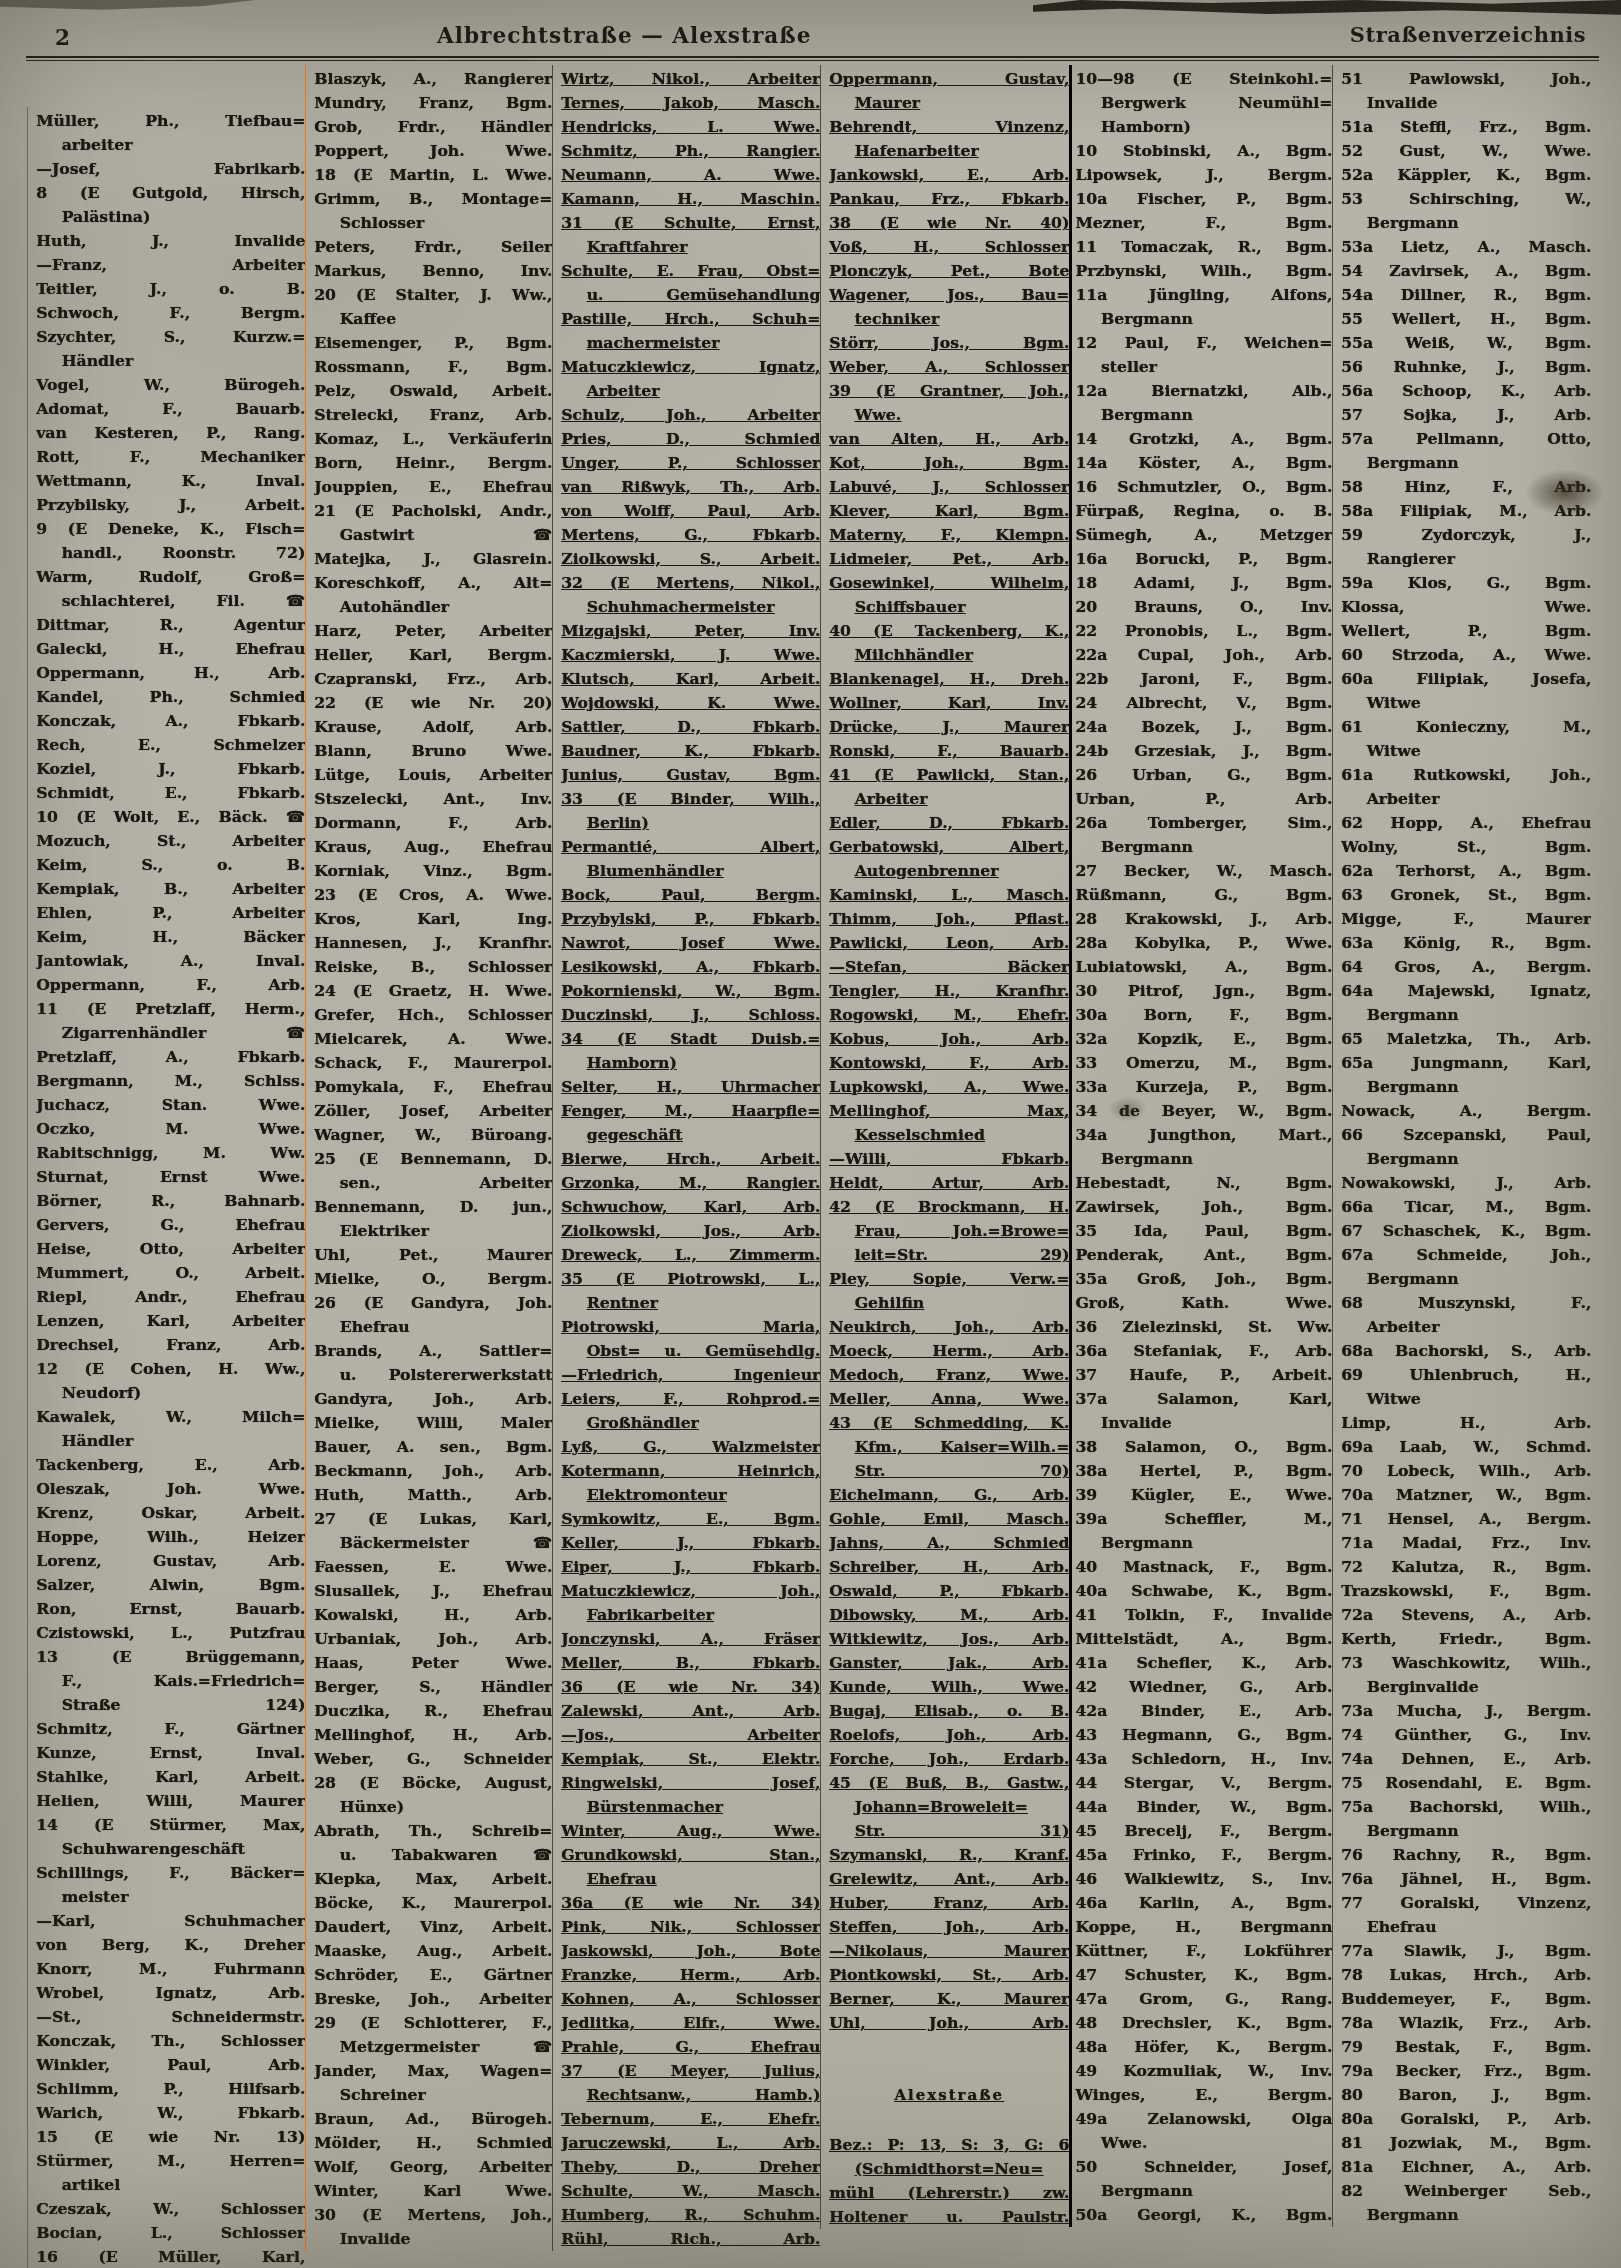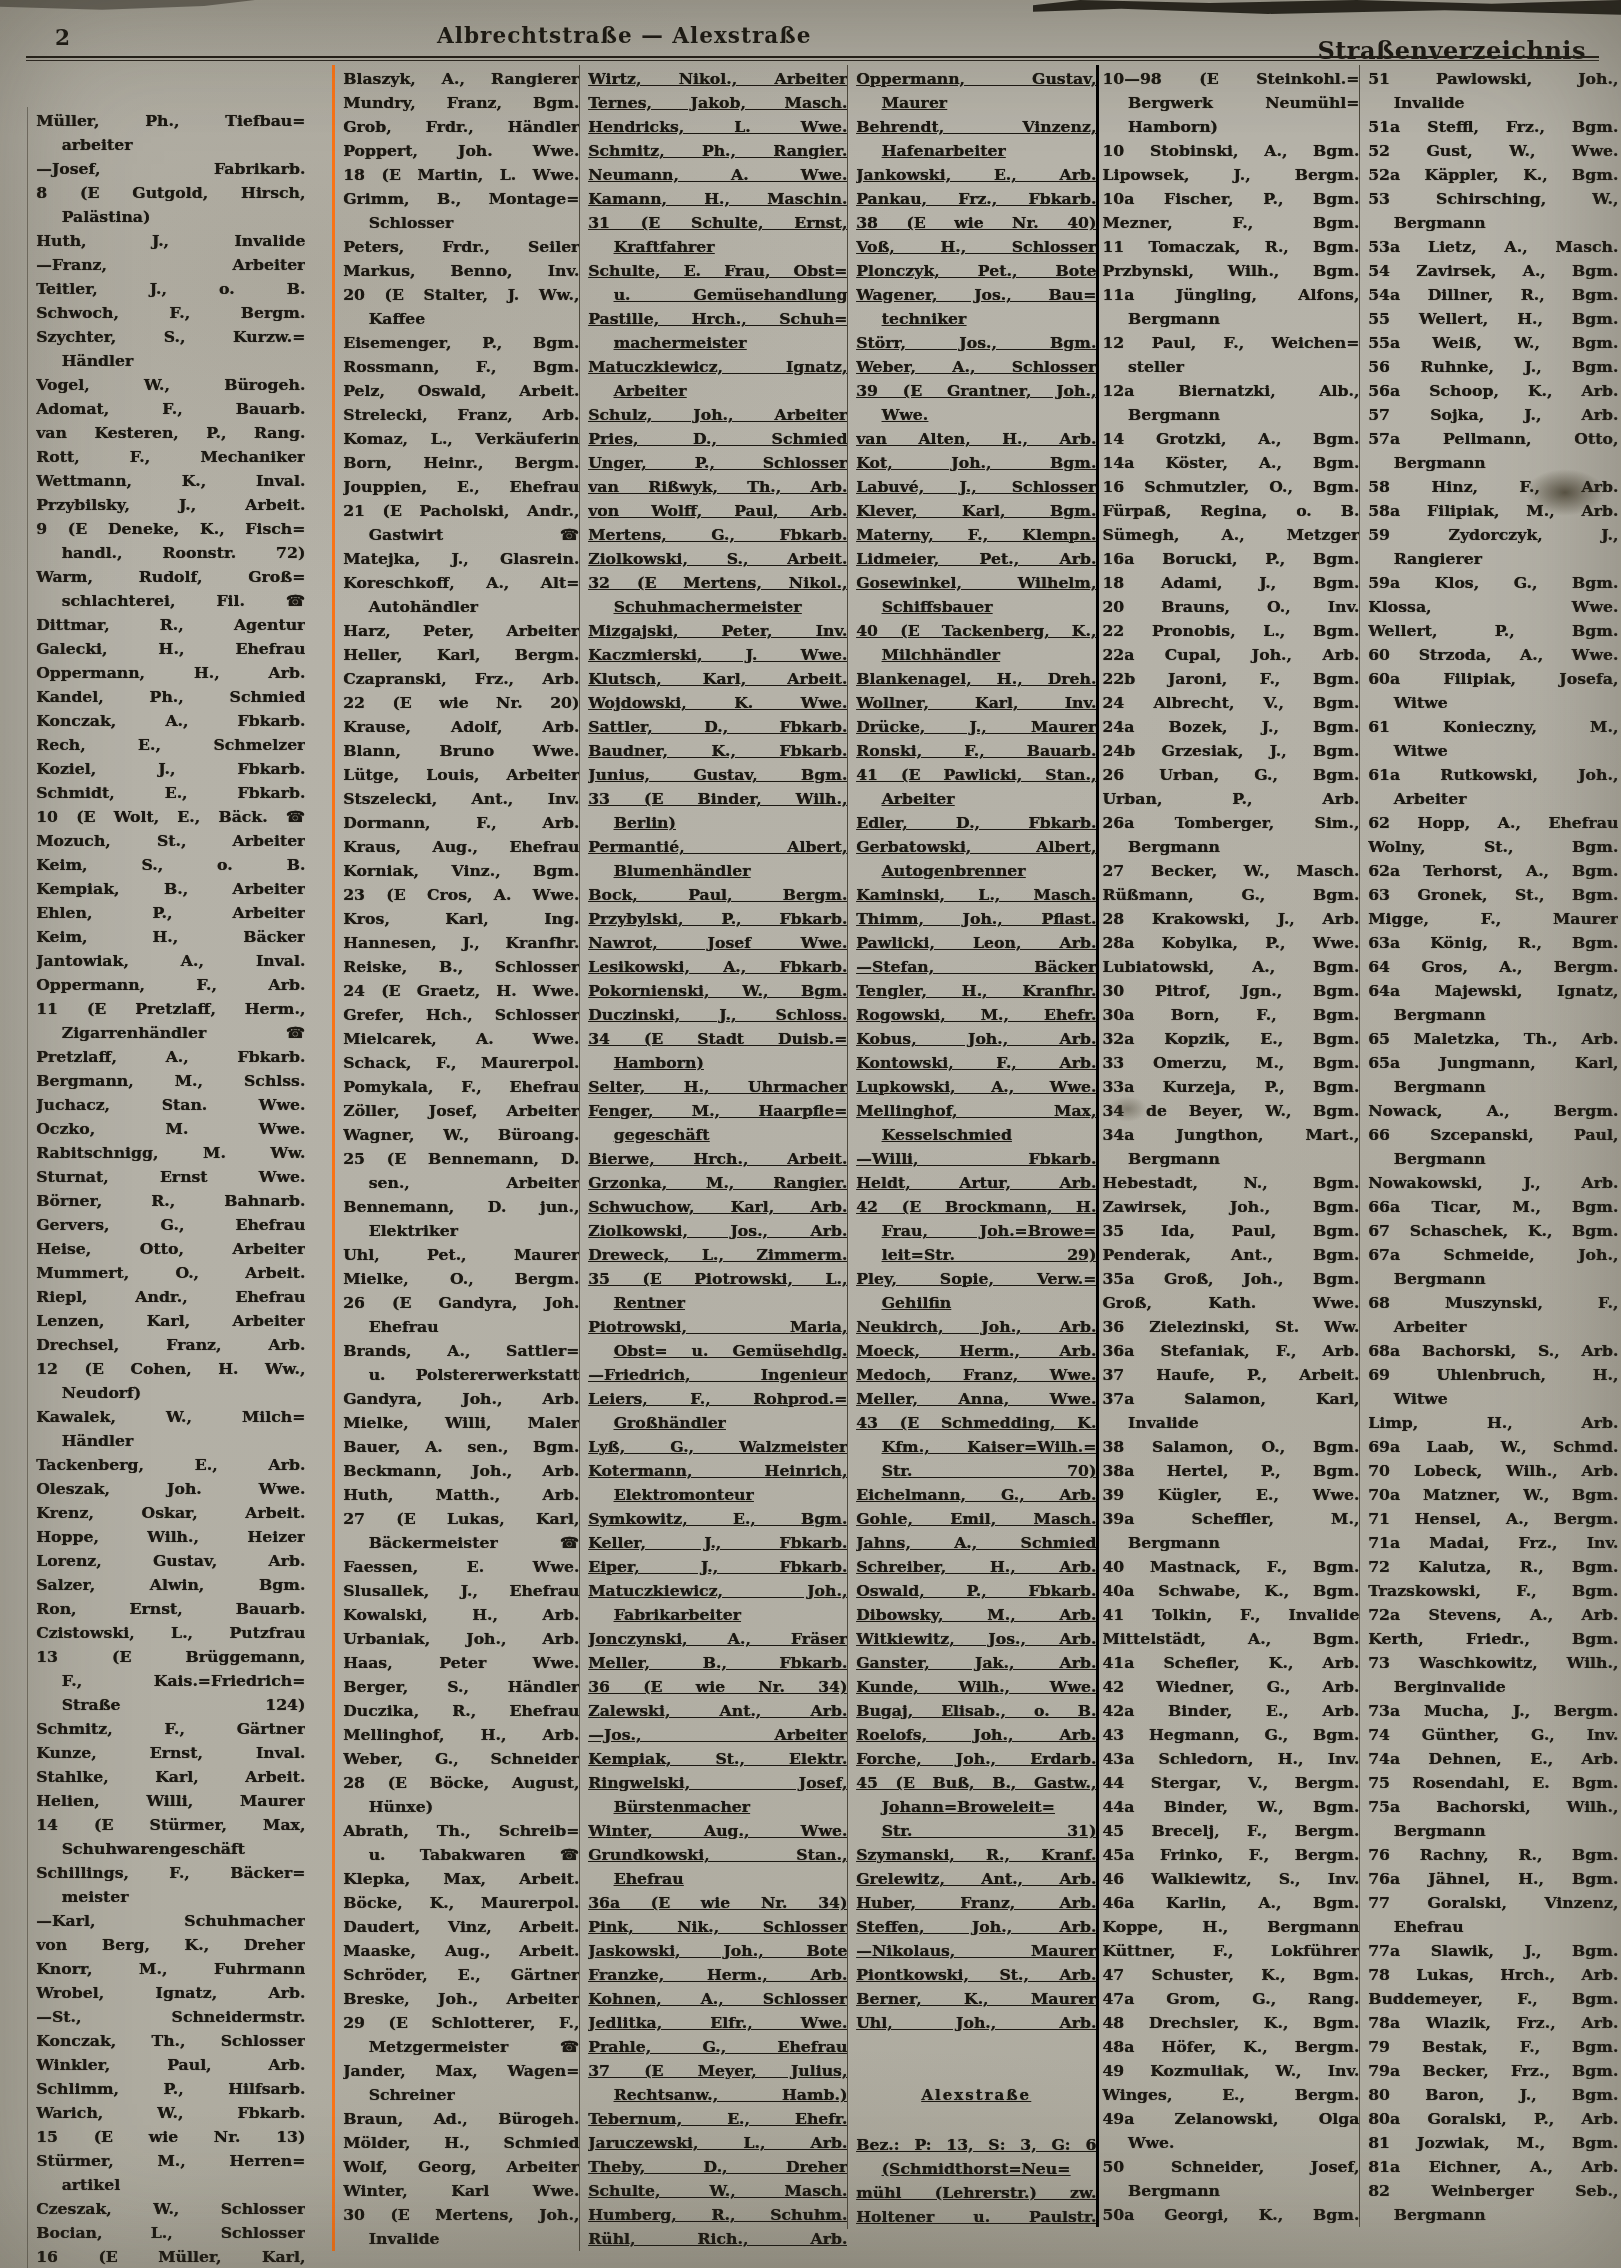--- a/index.html
+++ b/index.html
@@ -17,7 +17,7 @@
   .header{position:absolute;top:19.6px;left:0;right:0;height:35px;font-weight:bold;}
   .pagenum{position:absolute;left:55px;top:5.9px;font-size:21.6px;}
   .title{position:absolute;left:437px;top:3.9px;font-size:21.6px;letter-spacing:1px;}
-  .section{position:absolute;right:35px;top:16px;font-size:24px;letter-spacing:0.5px;}
+  .section{position:absolute;right:35px;top:2px;font-size:21px;letter-spacing:0.5px;}
   .rule{position:absolute;top:56px;left:25.5px;right:21.6px;height:2px;
         border-top:2.9px solid #221f18;border-bottom:1px solid #2a2620;}
   .columns{position:absolute;top:65px;left:27.4px;display:flex;align-items:flex-start;}

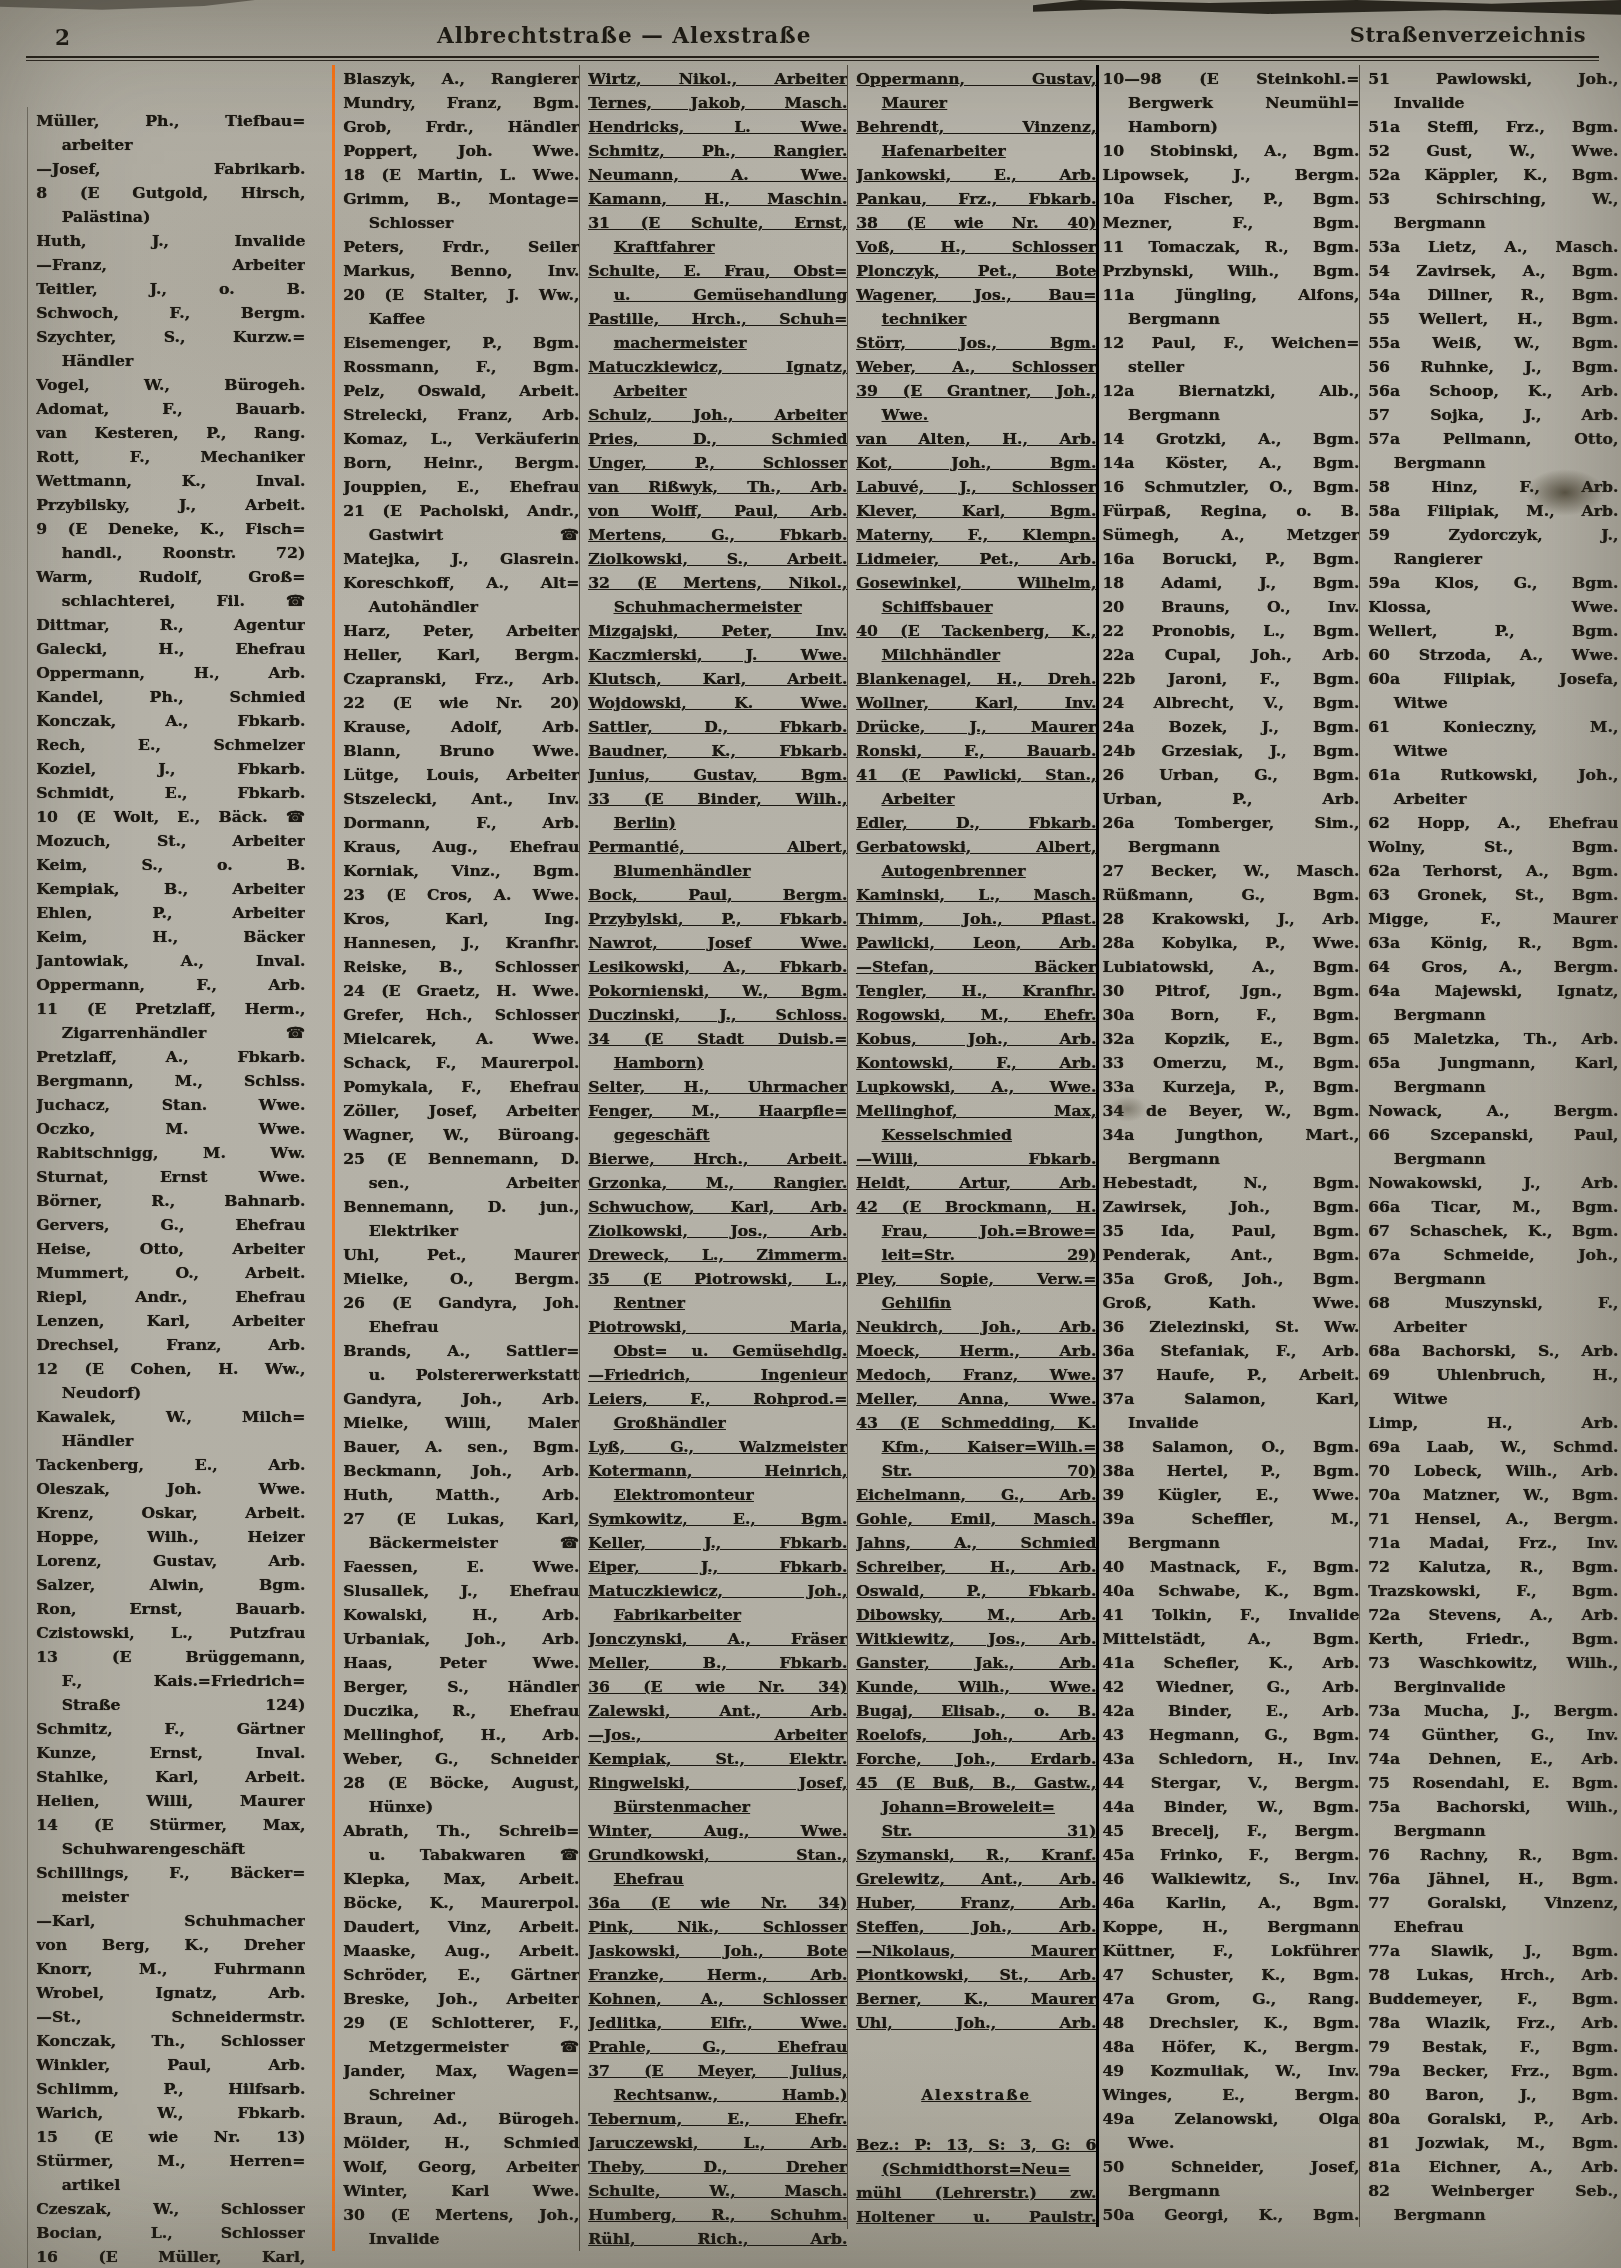--- a/index.html
+++ b/index.html
@@ -23,7 +23,7 @@
   .columns{position:absolute;top:65px;left:27.4px;display:flex;align-items:flex-start;}
   .col{box-sizing:border-box;padding-top:2px;}
   .col0{width:278px;border-left:1px solid rgba(70,64,52,.55);padding-left:7.8px;margin-top:42px;}
-  .col1{width:247px;border-left:3px solid #f97316;padding-left:7.8px;margin-left:27px;}
+  .col1{width:247px;border-left:1px solid #f97316;padding-left:7.8px;}
   .col2{width:268px;border-left:1px solid #4d483c;padding-left:7.8px;text-decoration:underline;}
   .col3{width:249px;border-left:1px solid #4d483c;padding-left:7.8px;text-decoration:underline;}
   .col4{width:263px;border-left:3px solid #000000;padding-left:3px;}

